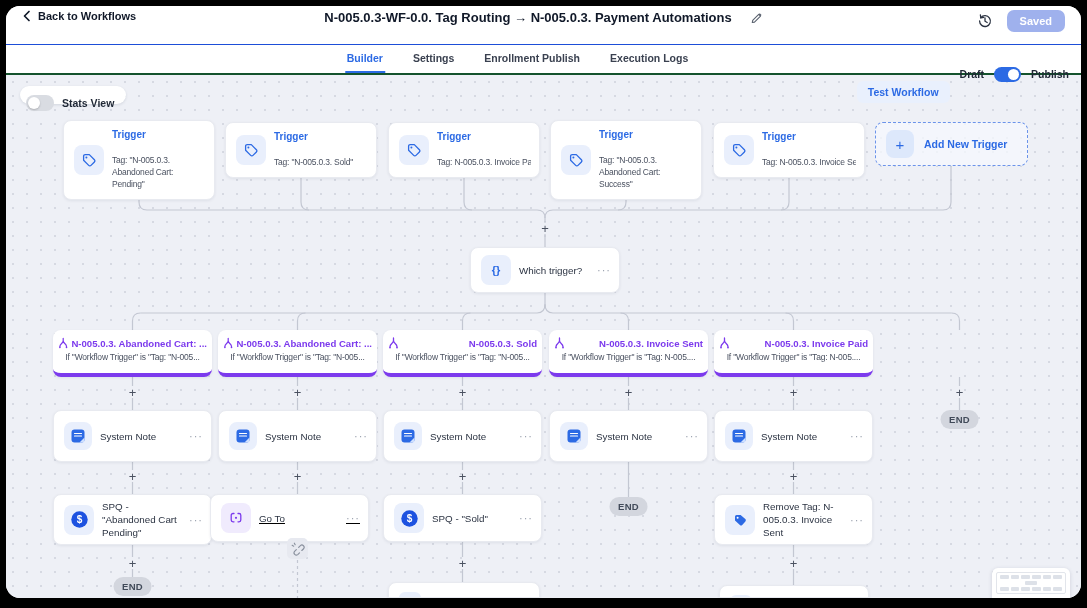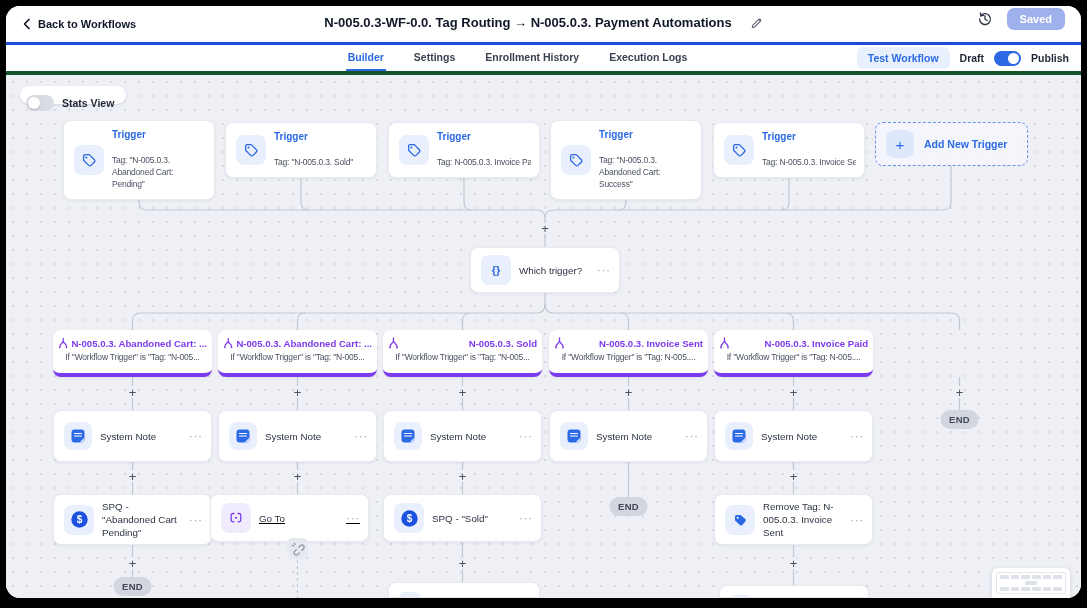--- a/index.html
+++ b/index.html
@@ -7,7 +7,7 @@
   .frame { position:absolute; left:6px; top:6px; width:1075px; height:592px; background:#fff; border-radius:14px; overflow:hidden; }
 
   
-  .hdr { position:relative; height:39px; display:flex; align-items:flex-end; padding:12px 16px; border-bottom:3px solid #1d4ed8; background:#fff; z-index:5; }
+  .hdr { position:relative; height:39px; display:flex; align-items:flex-start; padding:4px 16px; border-bottom:1px solid #1d4ed8; background:#fff; z-index:5; }
   .back { display:flex; align-items:center; gap:7px; font-size:11px; font-weight:700; color:#101828; cursor:pointer; }
   .title-wrap { position:absolute; left:50%; transform:translateX(-50%); display:flex; align-items:center; gap:19px; }
   .wf-title { font-size:13px; font-weight:700; color:#101828; white-space:nowrap; }

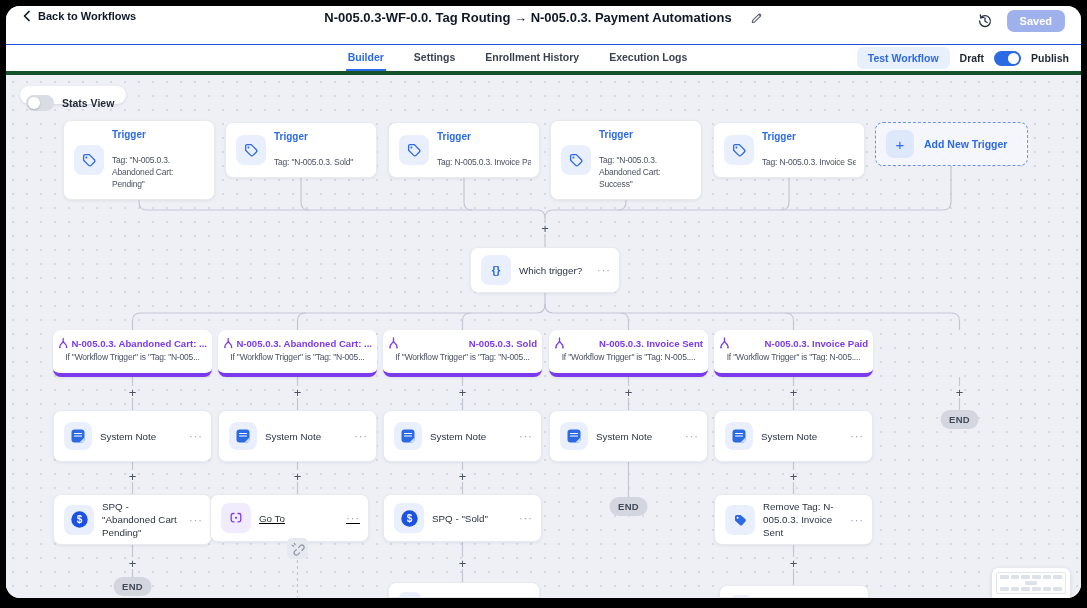--- a/index.html
+++ b/index.html
@@ -15,7 +15,7 @@
   .saved-btn { background:#9fb1ed; color:#fff; font-size:11px; font-weight:700; border:none; border-radius:7px; padding:5px 13px; }
 
   
-  .tabbar { position:relative; height:30px; border-bottom:4px solid #14532d; background:#fff; display:flex; align-items:center; z-index:5; }
+  .tabbar { position:relative; height:30px; border-bottom:2px solid #14532d; background:#fff; display:flex; align-items:flex-start; z-index:5; }
   .tabs { position:absolute; left:50%; transform:translateX(-50%); margin-left:-26px; display:flex; gap:26px; height:100%; align-items:stretch; }
   .tab { font-size:10.5px; font-weight:600; color:#3a4150; display:flex; align-items:center; padding:0 2px; border-bottom:2px solid transparent; cursor:pointer; }
   .tab.active { color:#2c6ae4; border-bottom-color:#2c6ae4; }

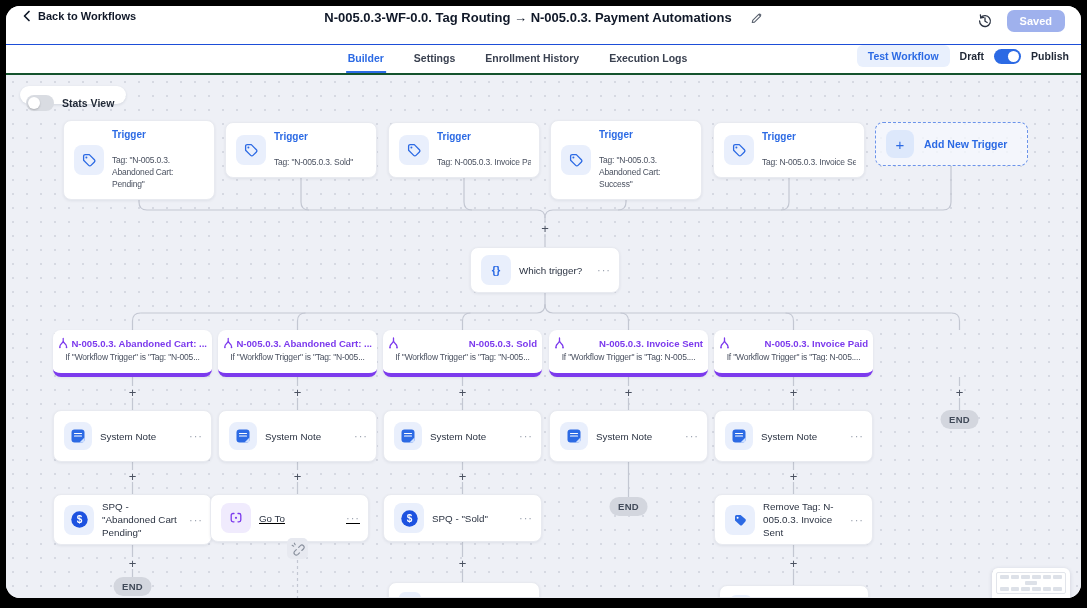--- a/index.html
+++ b/index.html
@@ -100,7 +100,7 @@
     <div class="tabs">
       <div class="tab active">Builder</div>
       <div class="tab">Settings</div>
-      <div class="tab">Enrollment History</div>
+      <div class="tab">Enrollment Publish</div>
       <div class="tab">Execution Logs</div>
     </div>
     <div class="tab-right">

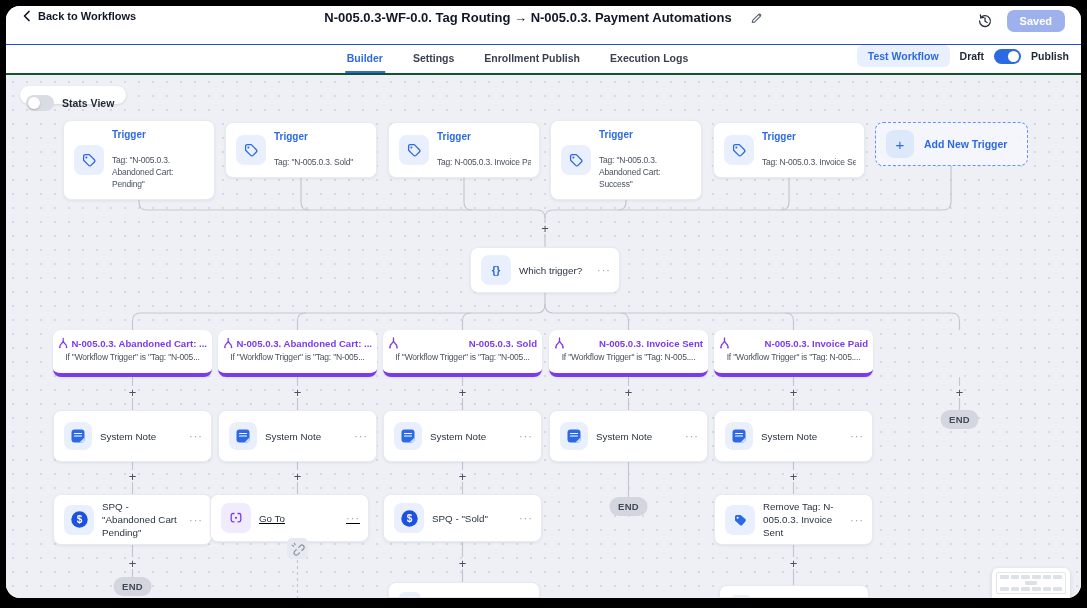--- a/index.html
+++ b/index.html
@@ -20,7 +20,7 @@
   .tab { font-size:10.5px; font-weight:600; color:#3a4150; display:flex; align-items:center; padding:0 2px; border-bottom:2px solid transparent; cursor:pointer; }
   .tab.active { color:#2c6ae4; border-bottom-color:#2c6ae4; }
   .tab-right { margin-left:auto; display:flex; align-items:center; gap:10px; padding-right:12px; }
-  .test-btn { background:#e9f0fd; color:#2c6ae4; border:none; border-radius:6px; font-size:10.5px; font-weight:700; padding:5px 11px; }
+  .test-btn { background:#e9f0fd; color:#2c6ae4; border:none; border-radius:6px; font-size:10.5px; font-weight:700; padding:5px 11px;margin-top:36px; }
   .pub-toggle { width:27px; height:15px; border-radius:8px; background:#2c6ae4; position:relative; cursor:pointer; }
   .pub-toggle .knob { position:absolute; right:2px; top:2px; width:11px; height:11px; border-radius:50%; background:#fff; }
   .tg-label { font-size:10.5px; font-weight:600; color:#1f2735; }

